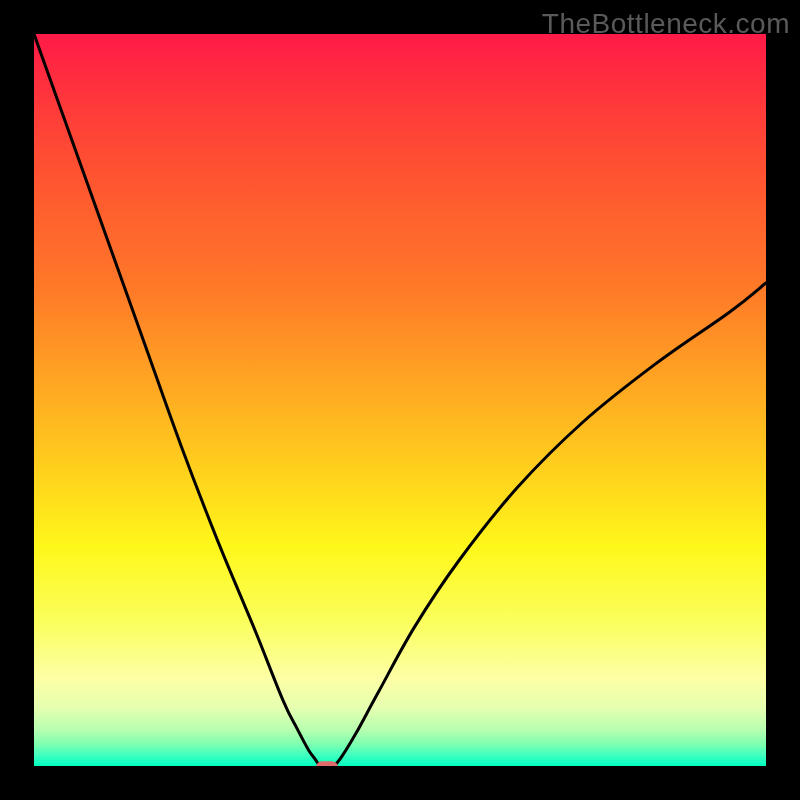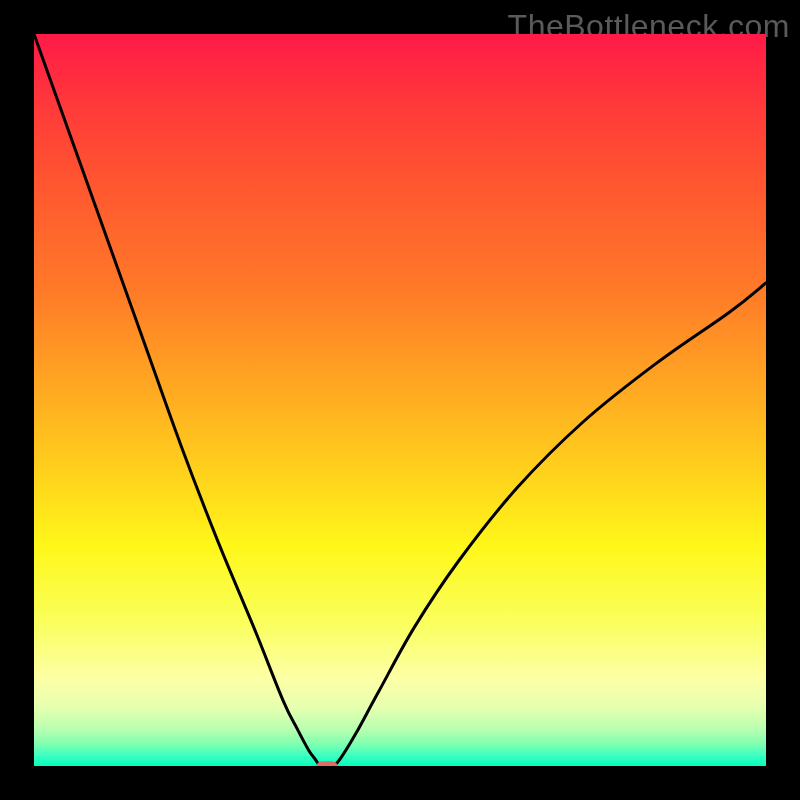--- a/index.html
+++ b/index.html
@@ -53,7 +53,7 @@
     top: 8px;
     right: 10px;
     color: #5a5a5a;
-    font-size: 32px;
+    font-size: 28px;
     letter-spacing: 0.5px;
     font-weight: 500;
     user-select: none;

